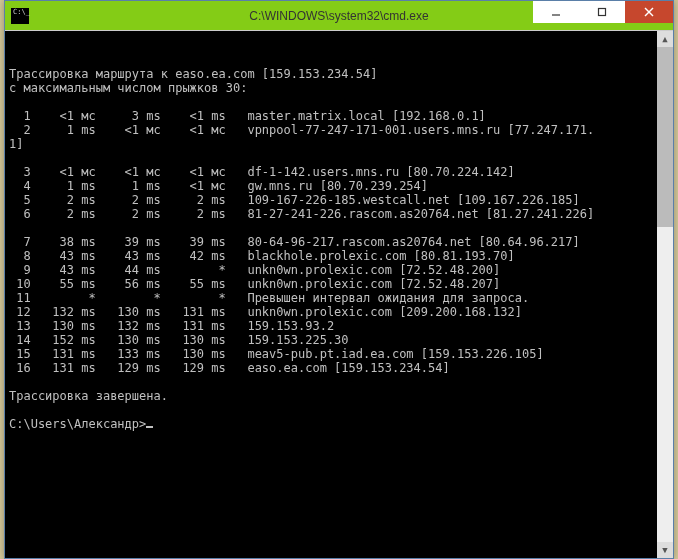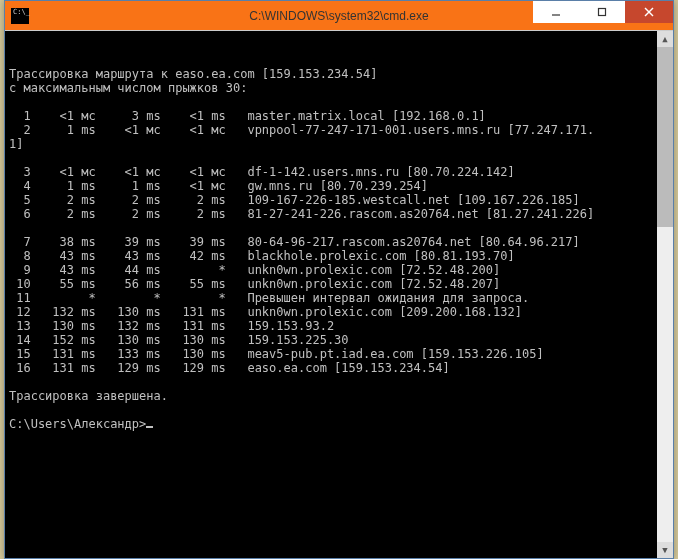--- a/index.html
+++ b/index.html
@@ -24,7 +24,7 @@
   }
   .titlebar {
     height: 30px;
-    background: #f97316;
+    background: #84cc16;
     display: flex;
     align-items: center;
     position: relative;

